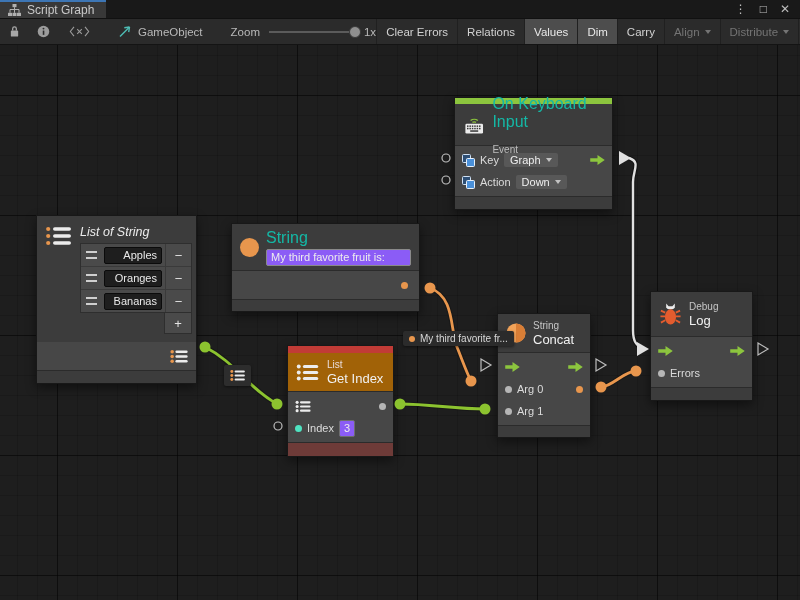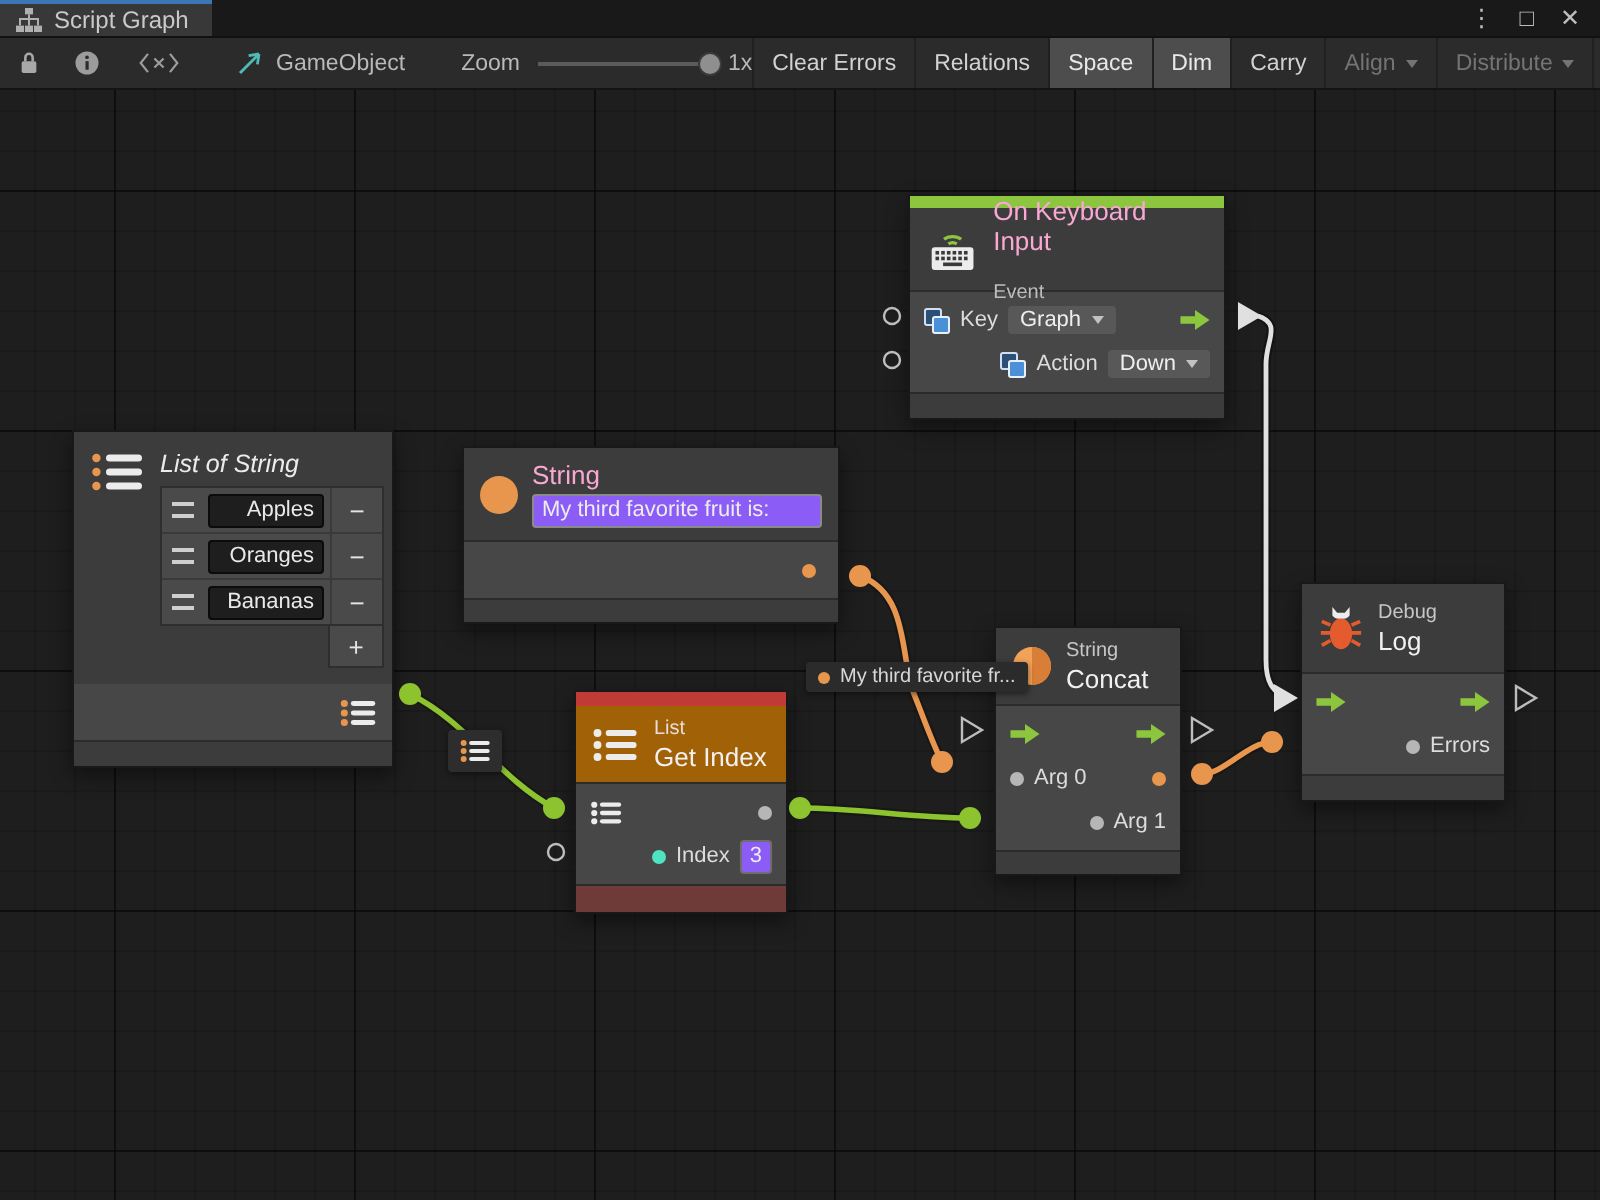--- a/index.html
+++ b/index.html
@@ -165,7 +165,7 @@
           <span>Relations</span>
         </div>
       <div class="tb-btn active">
-          <span>Space</span>
+          <span>Values</span>
         </div>
       <div class="tb-btn active">
           <span>Dim</span>

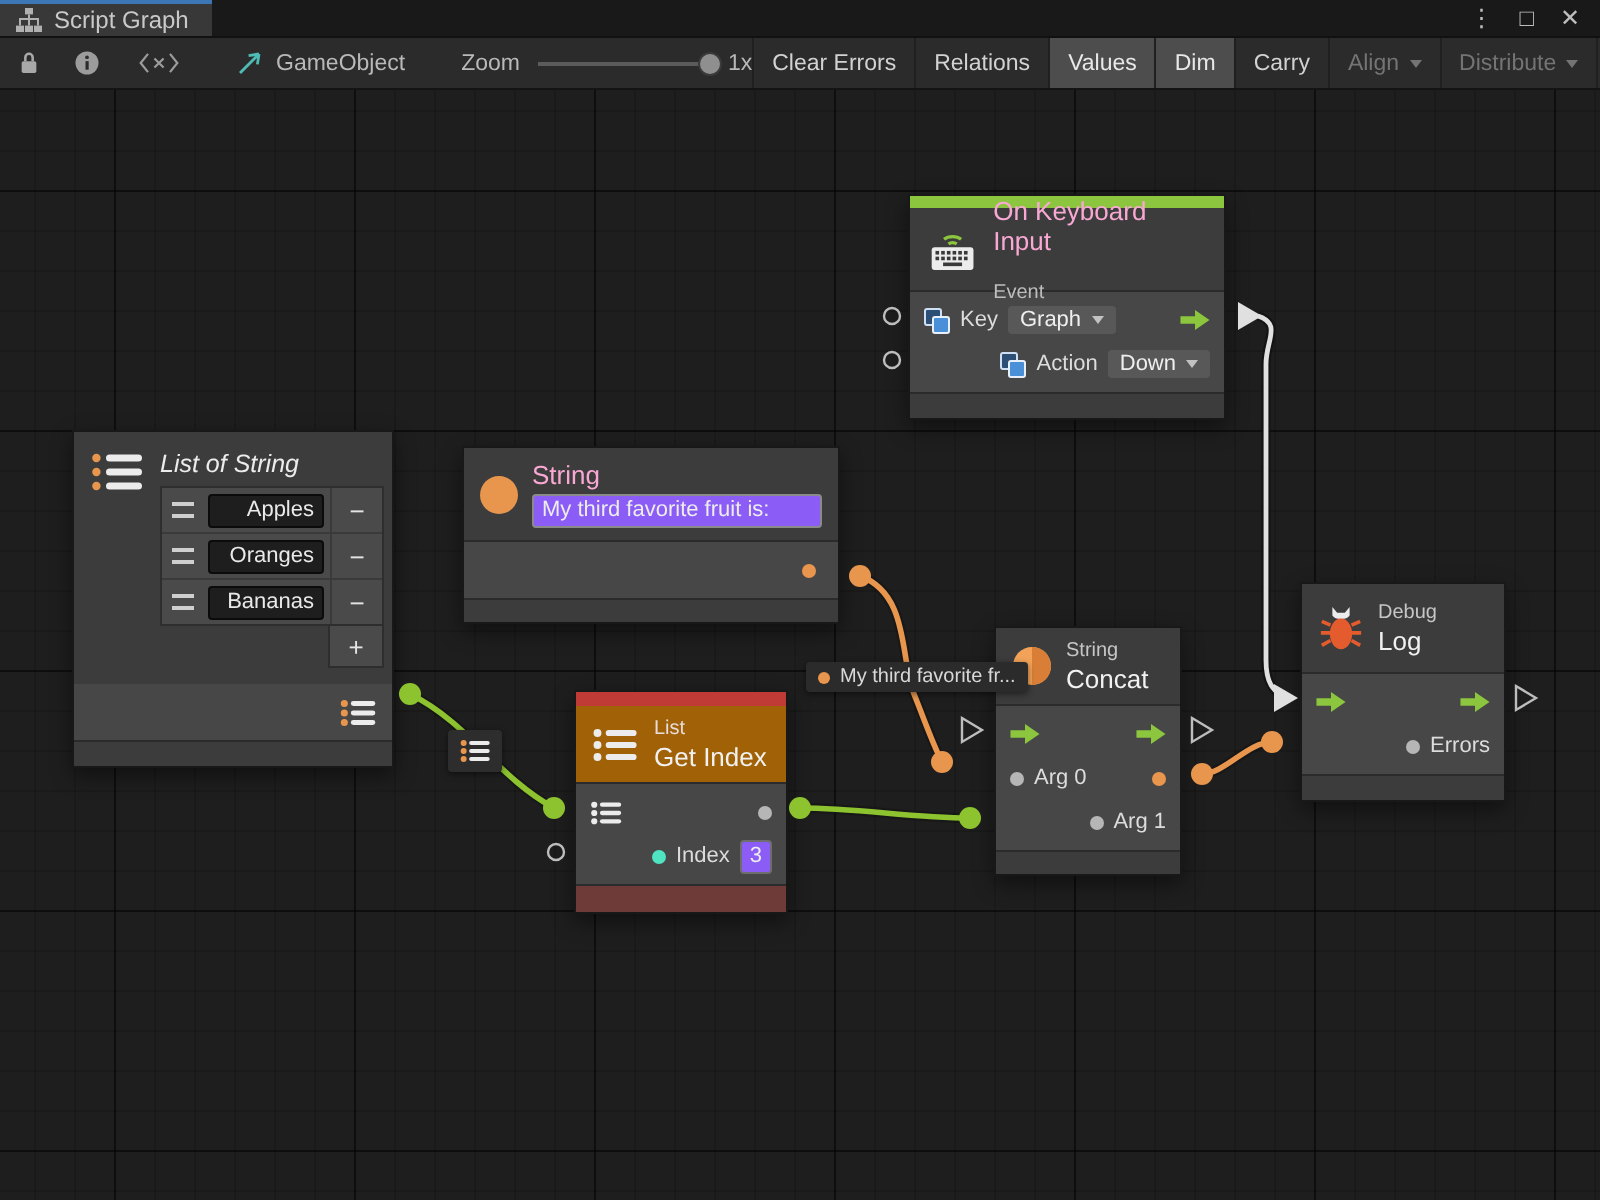--- a/index.html
+++ b/index.html
@@ -52,7 +52,7 @@
   .nhead{background:#3c3c3c;border-bottom:1px solid #2b2b2b;display:flex;align-items:center;
          gap:7px;padding:0 8px;}
   .nhead.redbg{background:#a16207;}
-  .ntitle{font-size:13px;color:#f9a8d4;}
+  .ntitle{font-size:16px;color:#14b8a6;}
   .nsub{font-size:10px;color:#bdbdbd;margin-top:13px;}
   .ncat{font-size:10px;color:#c6c6c6;}
   .ntitle2{font-size:13px;color:#f1f1f1;margin-top:1px;}

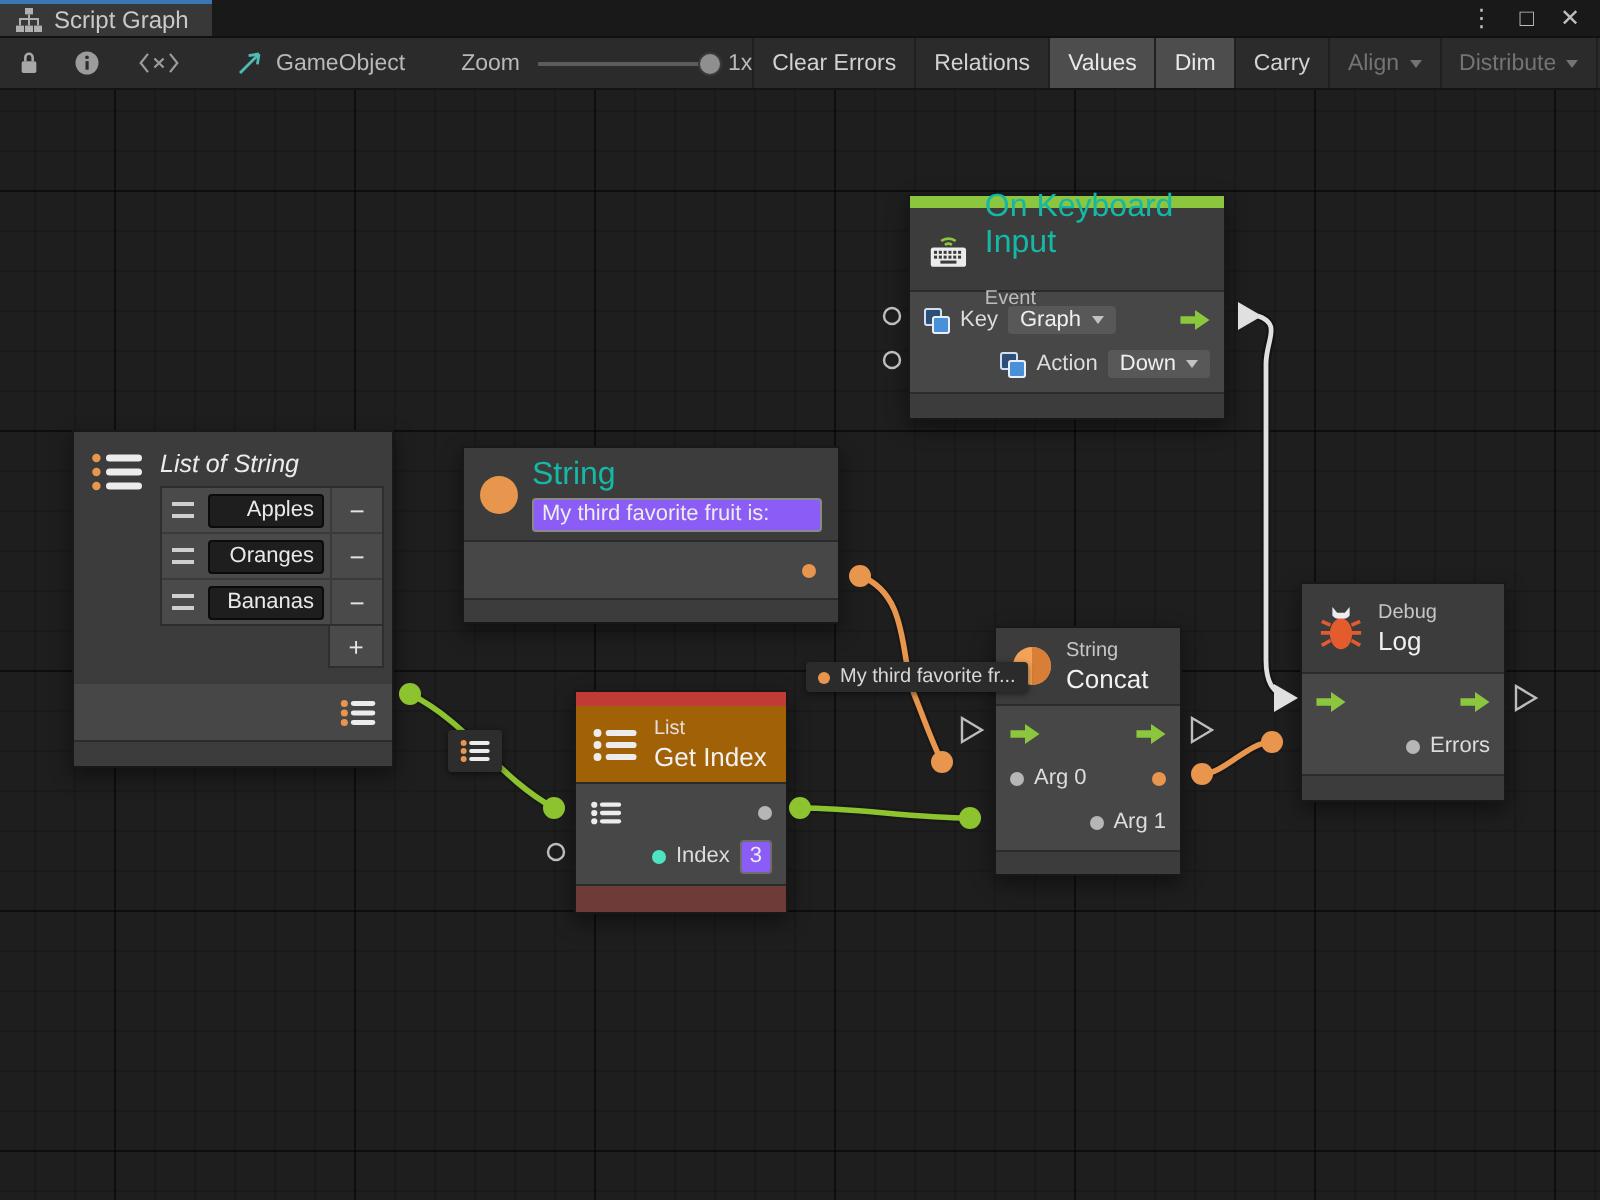--- a/index.html
+++ b/index.html
@@ -57,7 +57,7 @@
   .ncat{font-size:10px;color:#c6c6c6;}
   .ntitle2{font-size:13px;color:#f1f1f1;margin-top:1px;}
   .nbody{background:#474747;padding:3px 0;}
-  .prow{height:22px;display:flex;align-items:center;gap:5px;padding:0 7px;font-size:11px;color:#dcdcdc;justify-content:flex-end;}
+  .prow{height:22px;display:flex;align-items:center;gap:5px;padding:0 7px;font-size:11px;color:#dcdcdc;}
   .flex{flex:1;}
   .nfoot{background:#3c3c3c;border-top:1px solid #2b2b2b;}
   .nfoot.redbg{background:#6E3B38;}

